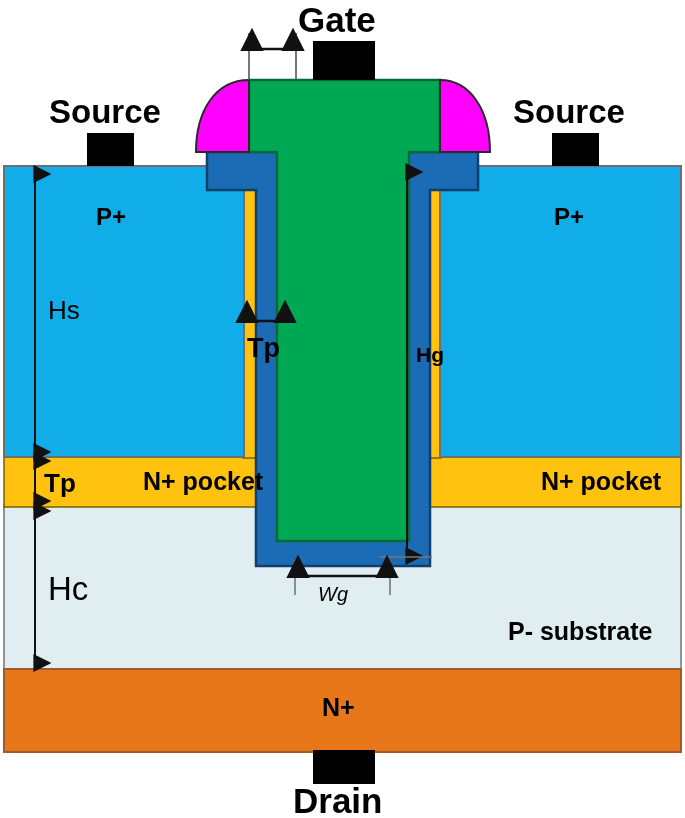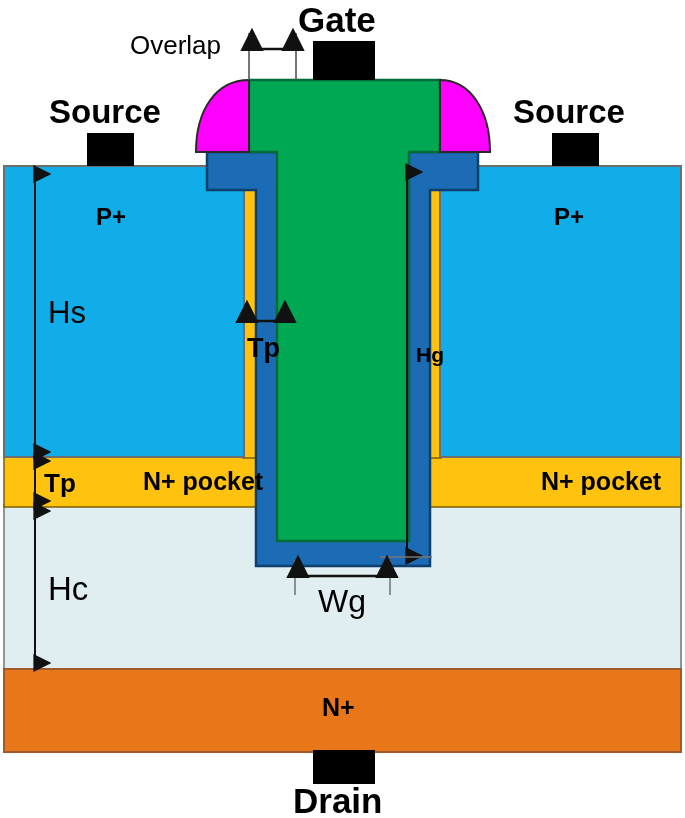--- a/index.html
+++ b/index.html
@@ -113,7 +113,6 @@
 
   <div class="lbl lbl-heavy" style="left:298px;top:0px;font-size:35px;">Gate</div>
 
-  <div class="lbl" style="left:130px;top:30px;font-size:26px;">Overlap</div>
 
   <div class="lbl lbl-heavy" style="left:49px;top:93px;font-size:33px;">Source</div>
 

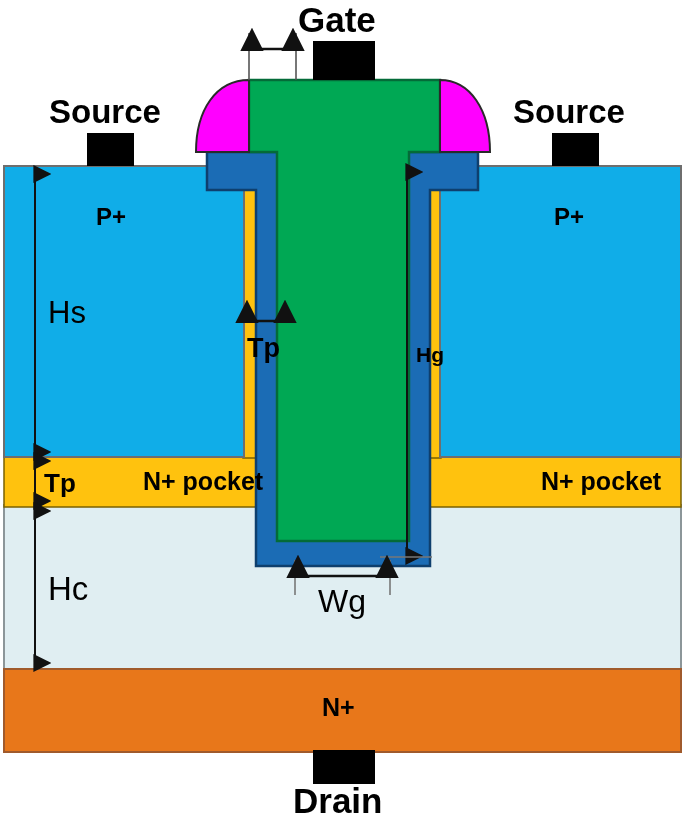--- a/index.html
+++ b/index.html
@@ -122,7 +122,7 @@
 
   <div class="lbl lbl-heavy" style="left:554px;top:203px;font-size:24px;">P+</div>
 
-  <div class="lbl" style="left:48px;top:295px;font-size:31px;">Hs</div>
+  <div class="lbl" style="left:48px;top:295px;font-size:26px;">Hs</div>
 
   <div class="lbl lbl-heavy" style="left:247px;top:333px;font-size:27px;">Tp</div>
 

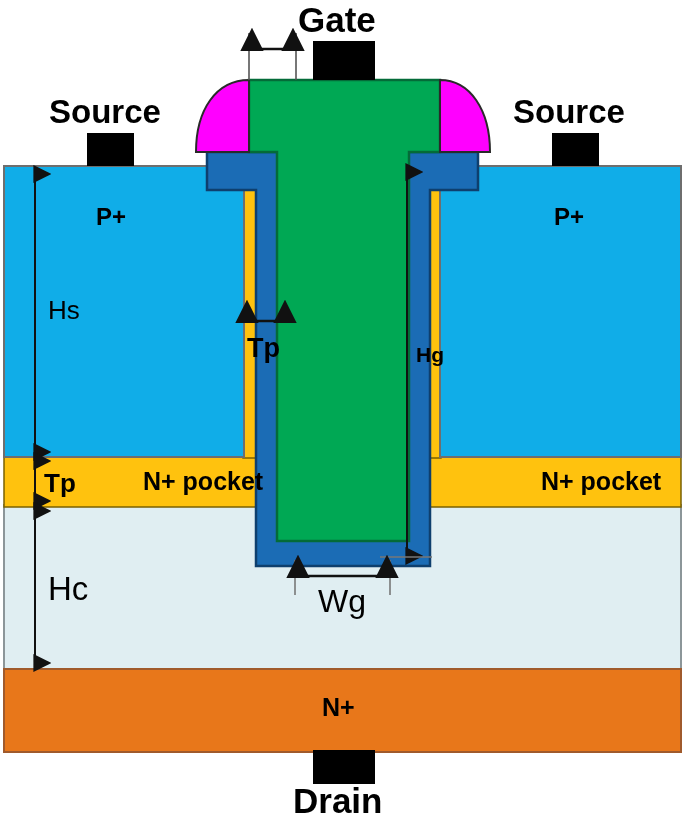--- a/index.html
+++ b/index.html
@@ -136,7 +136,7 @@
 
   <div class="lbl" style="left:48px;top:570px;font-size:33px;">Hc</div>
 
-  <div class="lbl" style="left:318px;top:583px;font-size:32px;">Wg</div>
+  <div class="lbl" style="left:318px;top:583px;font-size:20px;font-style:italic;">Wg</div>
 
 
   <div class="lbl lbl-heavy" style="left:322px;top:693px;font-size:25px;">N+</div>

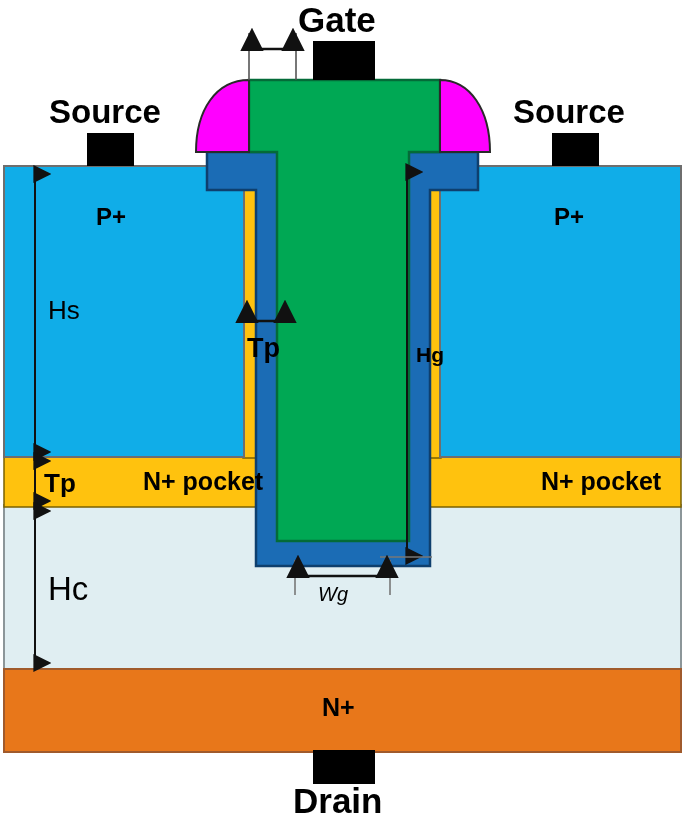--- a/index.html
+++ b/index.html
@@ -138,6 +138,7 @@
 
   <div class="lbl" style="left:318px;top:583px;font-size:20px;font-style:italic;">Wg</div>
 
+  <div class="lbl lbl-heavy" style="left:508px;top:617px;font-size:25px;">P- substrate</div>
 
   <div class="lbl lbl-heavy" style="left:322px;top:693px;font-size:25px;">N+</div>
 

